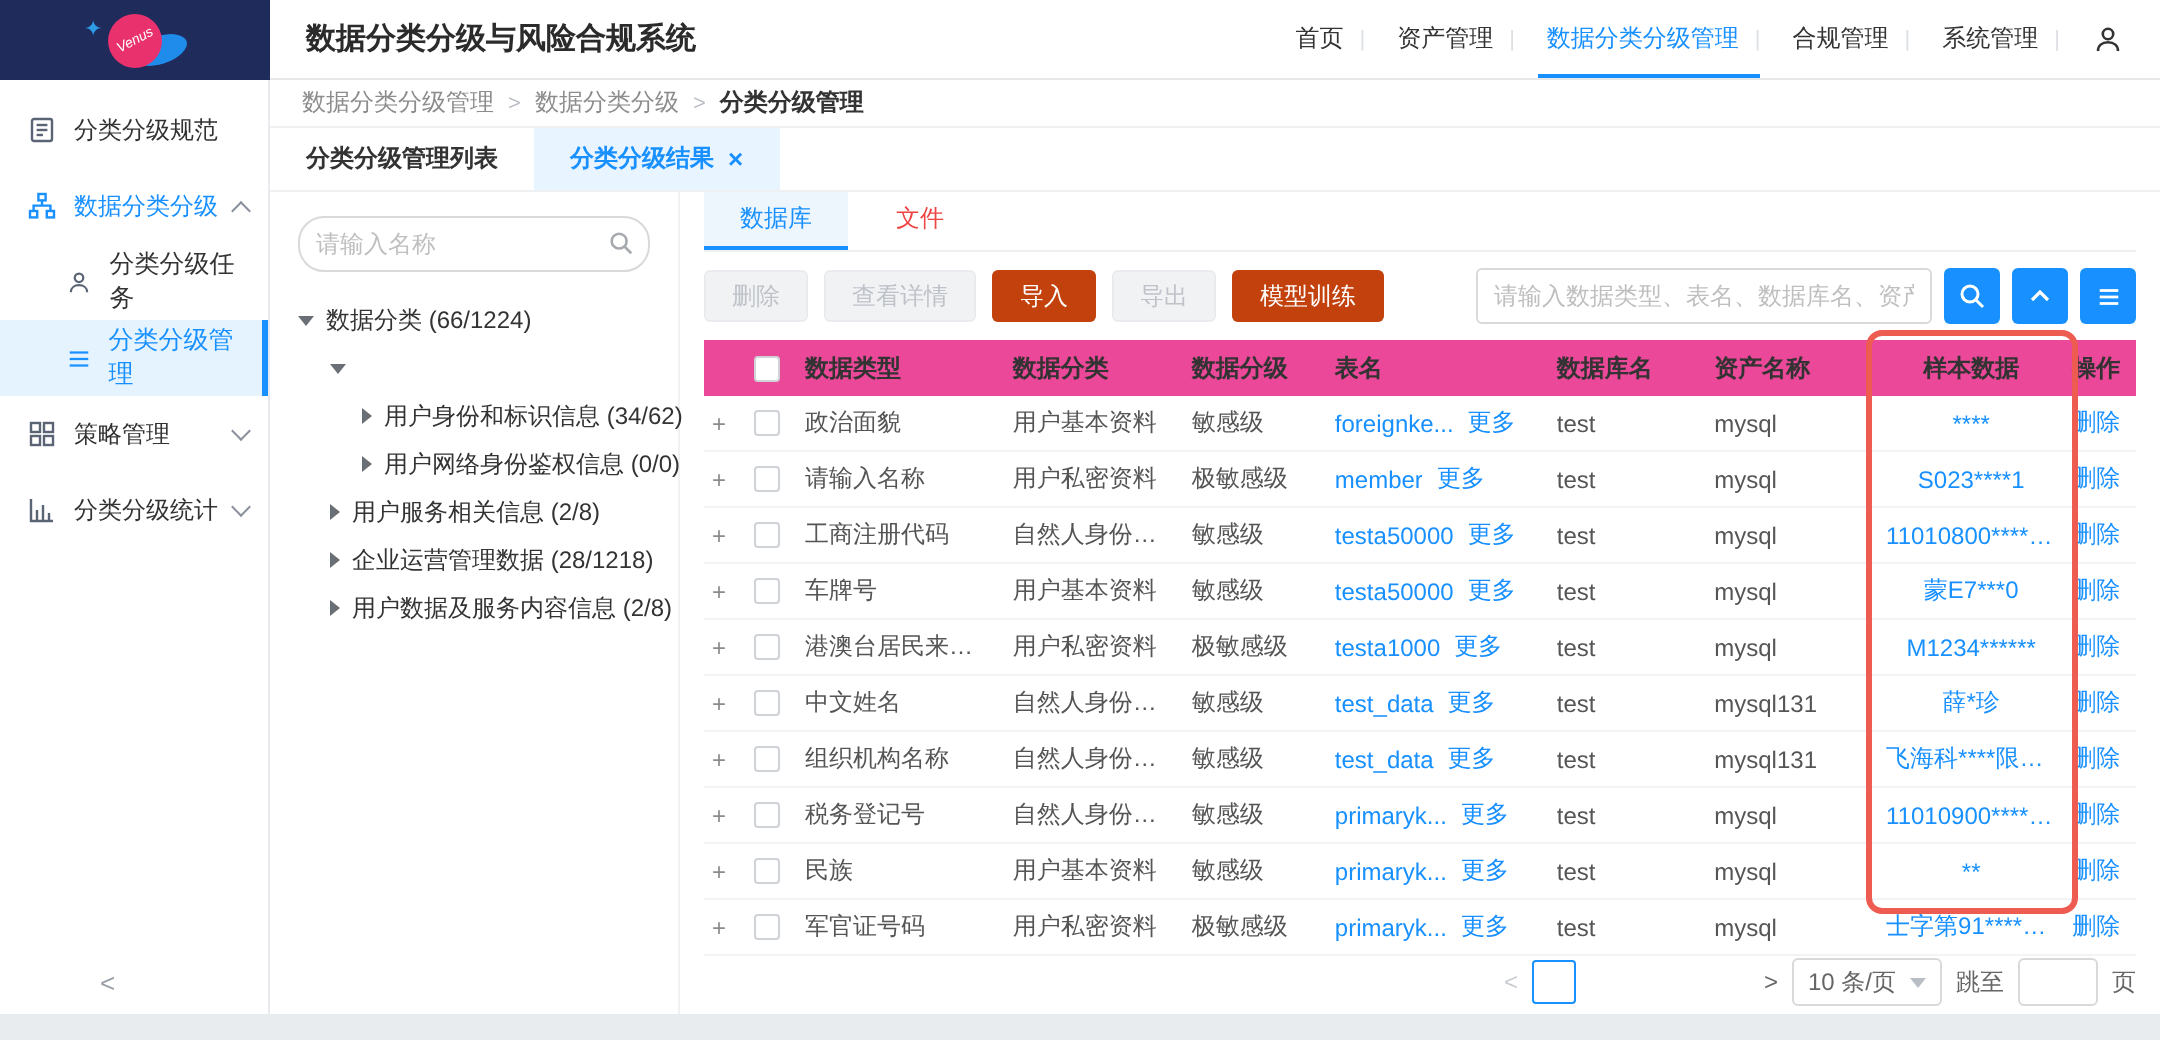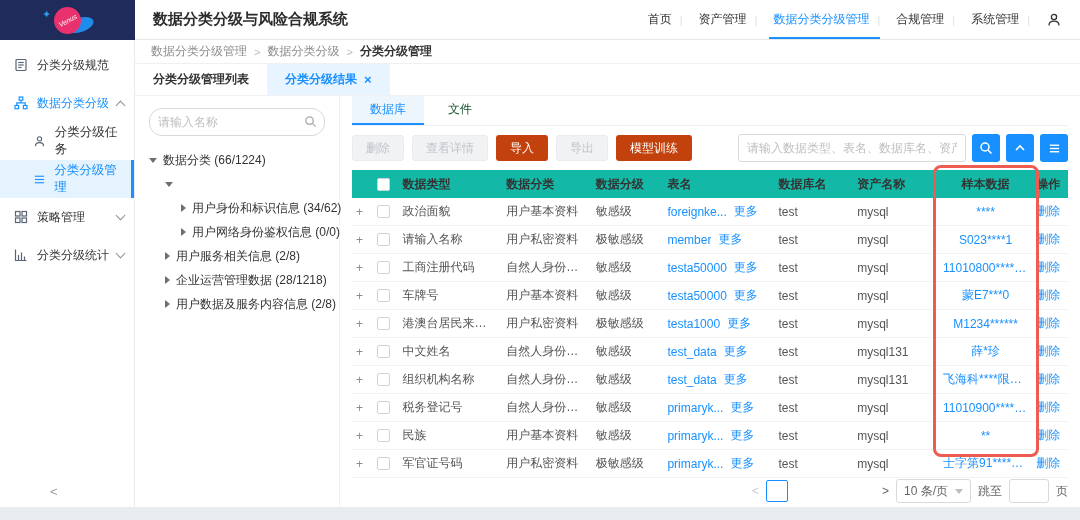--- a/index.html
+++ b/index.html
@@ -65,7 +65,7 @@
 
   .main-panel { flex:1; display:flex; flex-direction:column; padding:0 12px; min-width:0; }
   .main-tabs { height:30px; flex:0 0 30px; display:flex; border-bottom:1px solid #eef0f2; }
-  .main-tab { width:72px; display:flex; align-items:center; justify-content:center; color:#14532d; cursor:pointer; border-bottom:2px solid transparent; }
+  .main-tab { width:72px; display:flex; align-items:center; justify-content:center; color:#ef4444; cursor:pointer; border-bottom:2px solid transparent; }
   .main-tab.active { color:#1890ff; background:#eef6fd; border-bottom:2px solid #1890ff; }
 
   .toolbar { height:44px; flex:0 0 44px; display:flex; align-items:center; gap:8px; }

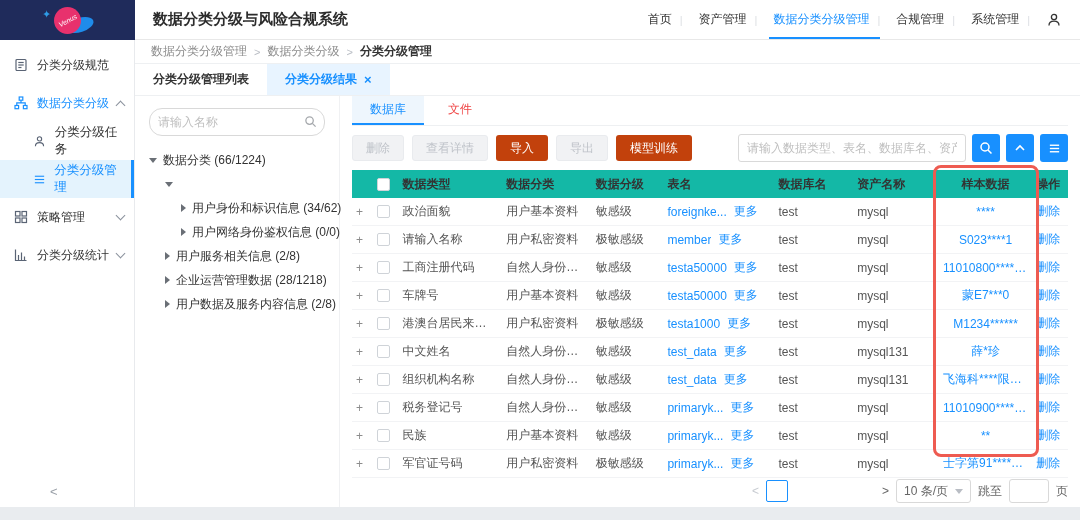--- a/index.html
+++ b/index.html
@@ -80,7 +80,7 @@
   
   .table-wrap { position:relative; flex:1; min-height:0; }
   .thead, .trow { display:flex; align-items:center; }
-  .thead { height:28px; background:#14b8a6; color:#333; font-weight:700; }
+  .thead { height:28px; background:#ec4899; color:#333; font-weight:700; }
   .trow { height:28px; border-bottom:1px solid #f2f3f5; color:#555; }
   .cell { padding:0 4px; overflow:hidden; white-space:nowrap; text-overflow:ellipsis; }
   .col-expand { width:3%; color:#8c8c8c; cursor:pointer; }

